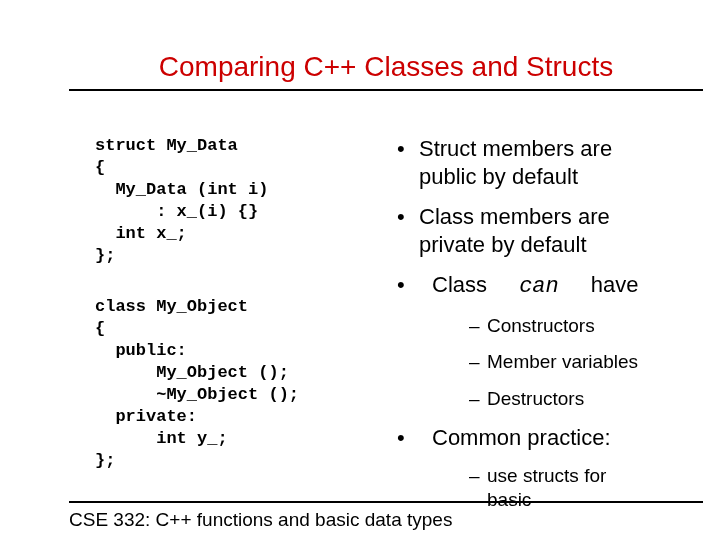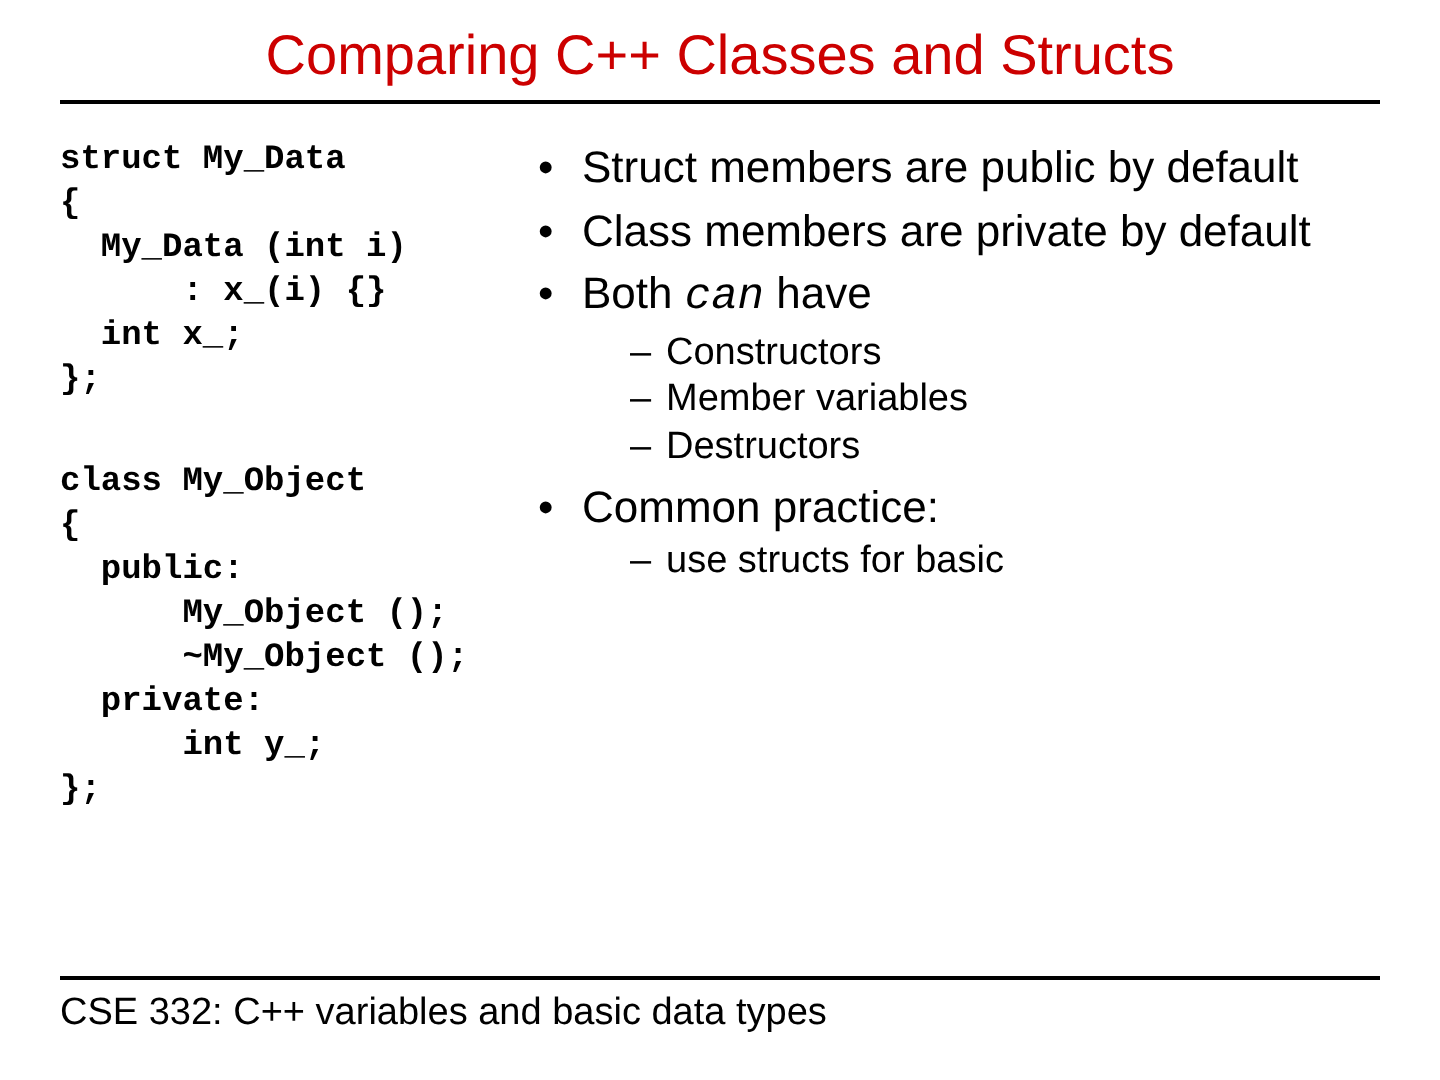--- a/index.html
+++ b/index.html
@@ -2,7 +2,7 @@
 <html><head>
   <meta charset="utf-8">
   <style>
-    * { margin: 0; padding: 0; box-sizing: border-box; }
+    * { margin: 13px; padding: 0; box-sizing: border-box; }
     body {
       width: 720px;
       height: 540px;

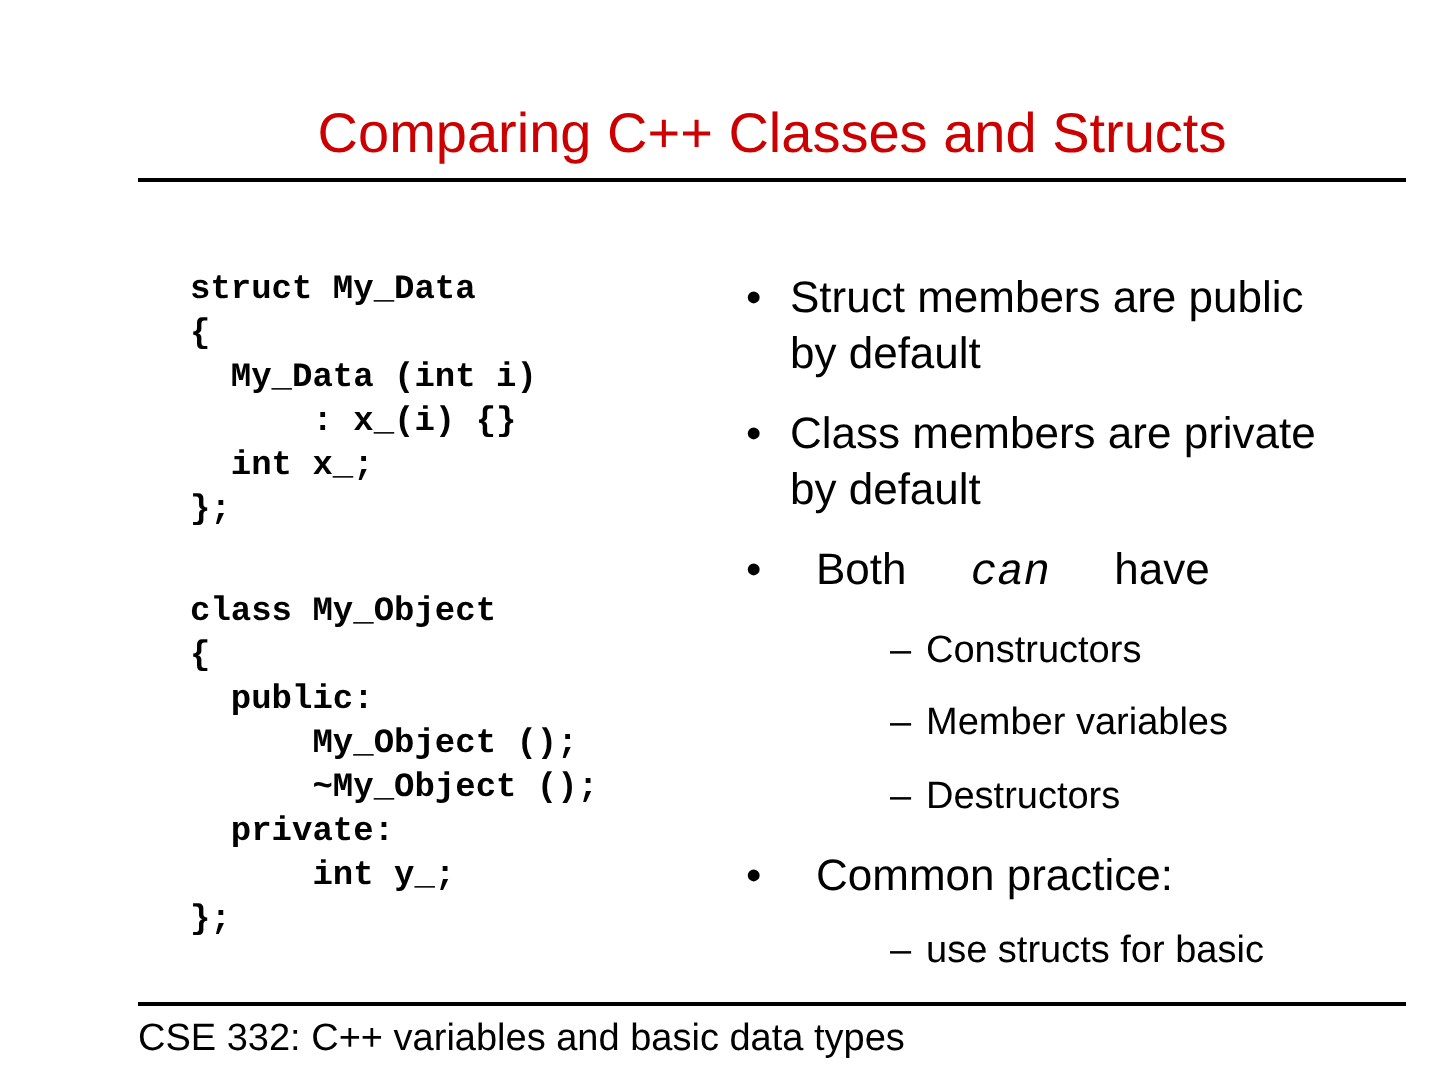--- a/index.html
+++ b/index.html
@@ -22,7 +22,7 @@
     }
     .content {
       display: flex;
-      gap: 2px;
+      gap: 26px;
     }
     .left {
       width: 235px;

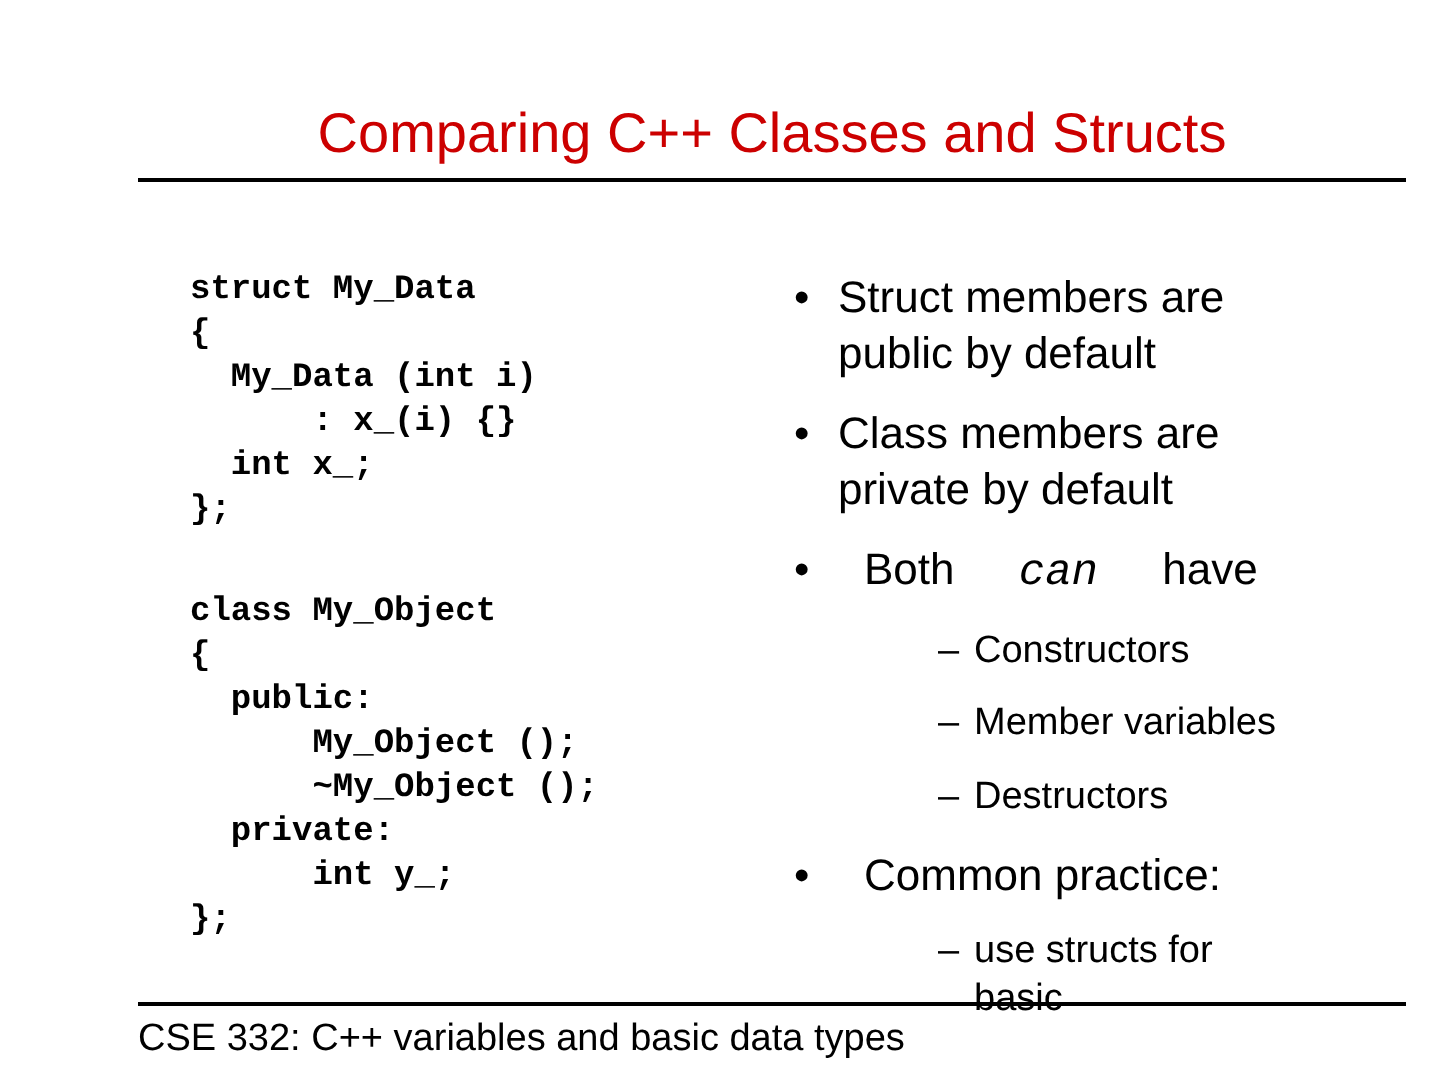--- a/index.html
+++ b/index.html
@@ -114,7 +114,7 @@
       <li>Struct members are public by default</li>
       <li>Class members are private by default</li>
       <li>
-        <span>Both </span><span class="emph">can</span><span> have</span>
+        <span>Class </span><span class="emph">can</span><span> have</span>
         <ul class="inner">
           <li>Constructors</li>
           <li>Member variables</li>

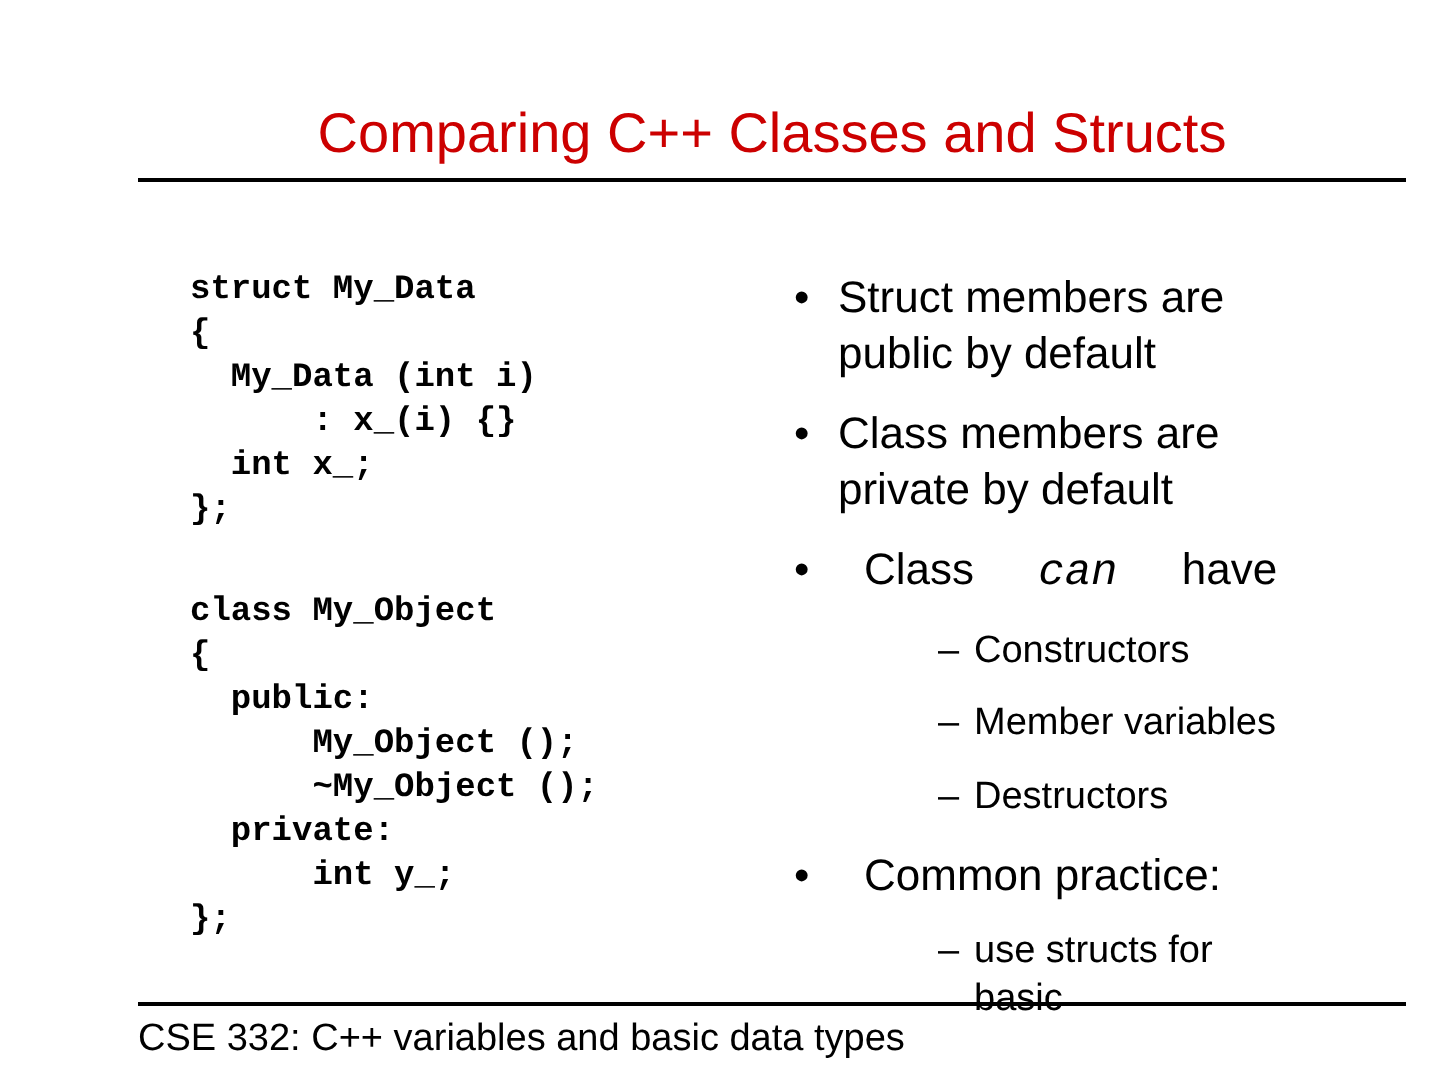--- a/index.html
+++ b/index.html
@@ -131,6 +131,6 @@
   </div>
 </div>
 
-<div class="footer">CSE 332: C++ variables and basic data types</div>
+<div class="footer">CSE 332: C++ functions and basic data types</div>
 
 </body></html>

